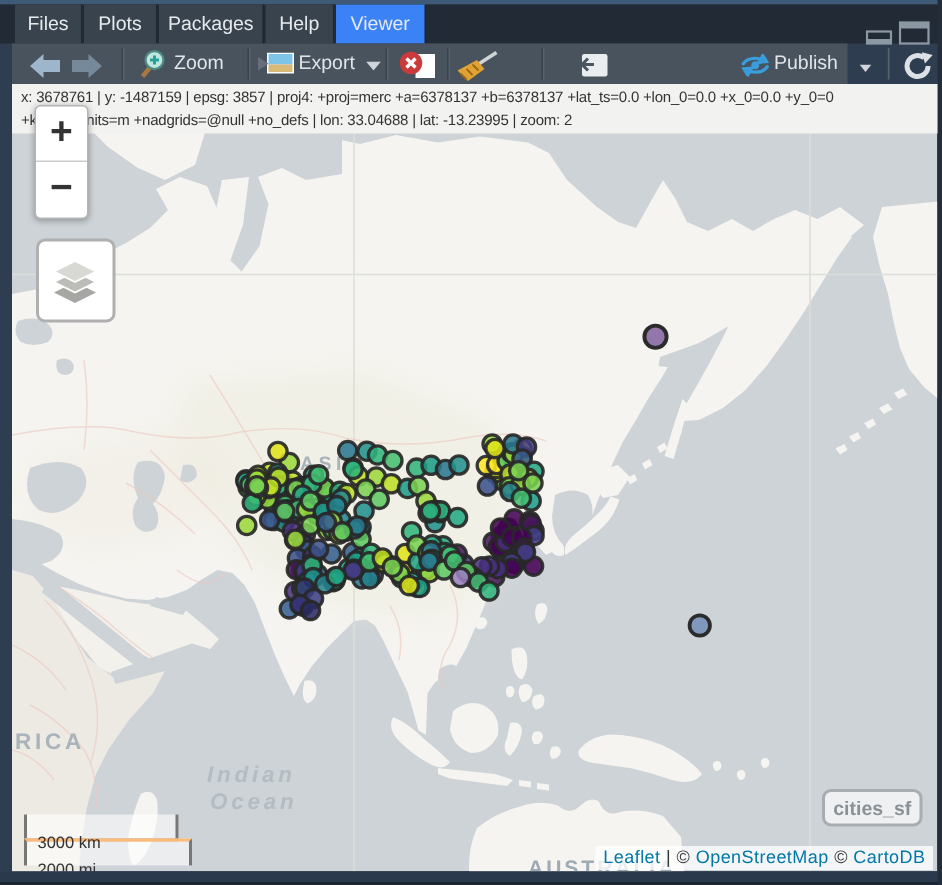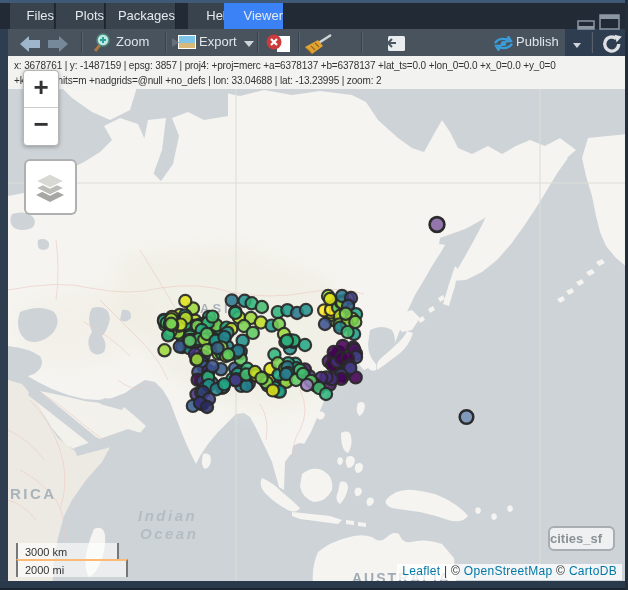--- a/index.html
+++ b/index.html
@@ -4,7 +4,7 @@
 body{width:628px;height:590px;overflow:hidden;font-family:"Liberation Sans",sans-serif;background:#2e3e50;position:relative}
 .topline{position:absolute;left:0;top:0;width:628px;height:3px;background:#3e5a77}
 .tabbar{position:absolute;left:0;top:3px;width:628px;height:26px;background:#222b35}
-.tab{position:absolute;top:0;height:26px;background:#39434e;color:#e6eaed;font-size:13px;line-height:26px;text-align:right;border-right:1px solid #1d252e}
+.tab{position:absolute;top:0;height:26px;background:#39434e;color:#e6eaed;font-size:13px;line-height:26px;text-align:center;border-right:1px solid #1d252e}
 .tab.active{background:#3b82f6}
 .toolbar{position:absolute;left:8px;top:29px;width:557px;height:27px;background:#48535e}
 .tbtext{color:#dfe5e9;font-size:13px;position:absolute;top:5px}

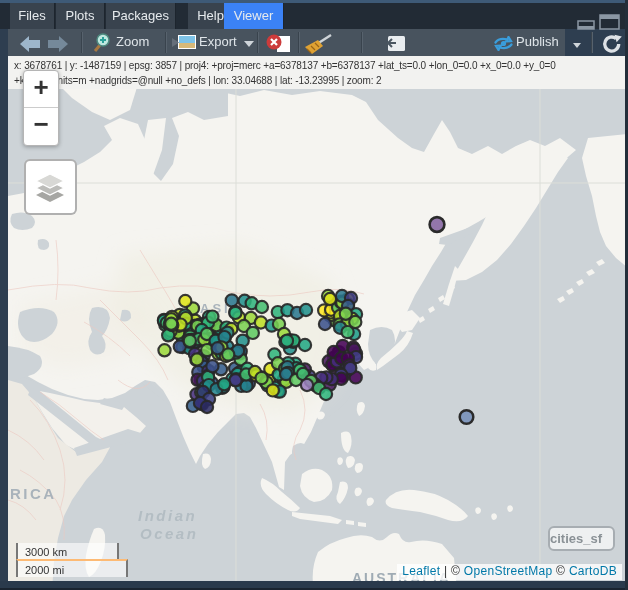--- a/index.html
+++ b/index.html
@@ -30,7 +30,7 @@
   <div class="tab" style="left:10px;width:45px">Files</div>
   <div class="tab" style="left:56px;width:49px">Plots</div>
   <div class="tab" style="left:106px;width:70px">Packages</div>
-  <div class="tab" style="left:188px;width:46px">Help</div>
+  <div class="tab" style="left:177px;width:46px">Help</div>
   <div class="tab active" style="left:224px;width:60px">Viewer</div>
   <svg class="paneicon" style="left:577px;top:17px" width="18" height="10">
       <rect x="1" y="1" width="16" height="8" fill="none" stroke="#8b97a3" stroke-width="1.5"></rect>

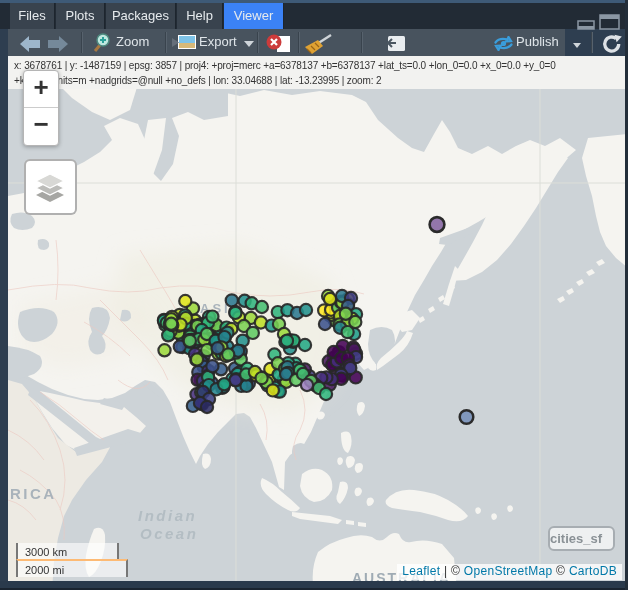--- a/index.html
+++ b/index.html
@@ -19,7 +19,7 @@
 .scale{position:absolute;left:8px;bottom:4px;font-size:11px;color:#333}
 .scaleline{background:rgba(255,255,255,0.6);border:2px solid #777;border-top:none;padding:2px 0 0 7px;height:18px;line-height:14px;white-space:nowrap}
 .scaleline.mi{border-top:2px solid #fdba74;border-bottom:none;margin-top:-2px;height:18px}
-.citiesbtn{position:absolute;right:10px;bottom:30px;width:67px;height:25px;background:rgba(255,255,255,0.65);border:2px solid #a7adb2;border-radius:6px;color:#8a9196;font-weight:bold;font-size:13px;text-align:left;line-height:21px}
+.citiesbtn{position:absolute;right:10px;bottom:30px;width:67px;height:25px;background:rgba(255,255,255,0.65);border:2px solid #a7adb2;border-radius:6px;color:#8a9196;font-weight:bold;font-size:13px;text-align:center;line-height:21px}
 .attrib{position:absolute;right:3px;bottom:1px;background:rgba(255,255,255,0.78);font-size:12px;letter-spacing:0.3px;color:#333;padding:0 5px 2px 5px;white-space:nowrap}
 .attrib a{color:#0078A8;text-decoration:none}
 .paneicon{position:absolute}

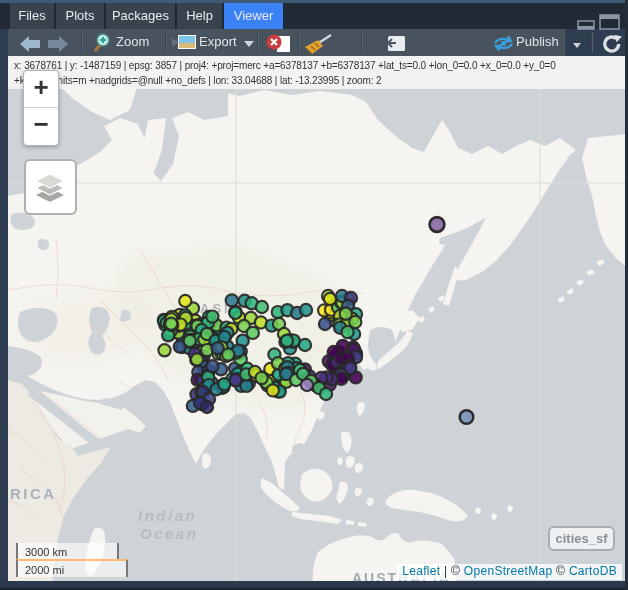--- a/index.html
+++ b/index.html
@@ -17,7 +17,7 @@
 .zoomctl .zb:first-child{border-bottom:1px solid #ccc}
 .layersctl{z-index:3;position:absolute;left:16px;top:103px;width:53px;height:56px;background:#fff;border:2px solid rgba(150,150,150,0.75);border-radius:6px}
 .scale{position:absolute;left:8px;bottom:4px;font-size:11px;color:#333}
-.scaleline{background:rgba(255,255,255,0.6);border:2px solid #777;border-top:none;padding:2px 0 0 7px;height:18px;line-height:14px;white-space:nowrap}
+.scaleline{background:rgba(255,255,255,0.6);border:2px solid #777;border-top:none;padding:12px 0 0 7px;height:18px;line-height:14px;white-space:nowrap}
 .scaleline.mi{border-top:2px solid #fdba74;border-bottom:none;margin-top:-2px;height:18px}
 .citiesbtn{position:absolute;right:10px;bottom:30px;width:67px;height:25px;background:rgba(255,255,255,0.65);border:2px solid #a7adb2;border-radius:6px;color:#8a9196;font-weight:bold;font-size:13px;text-align:center;line-height:21px}
 .attrib{position:absolute;right:3px;bottom:1px;background:rgba(255,255,255,0.78);font-size:12px;letter-spacing:0.3px;color:#333;padding:0 5px 2px 5px;white-space:nowrap}

